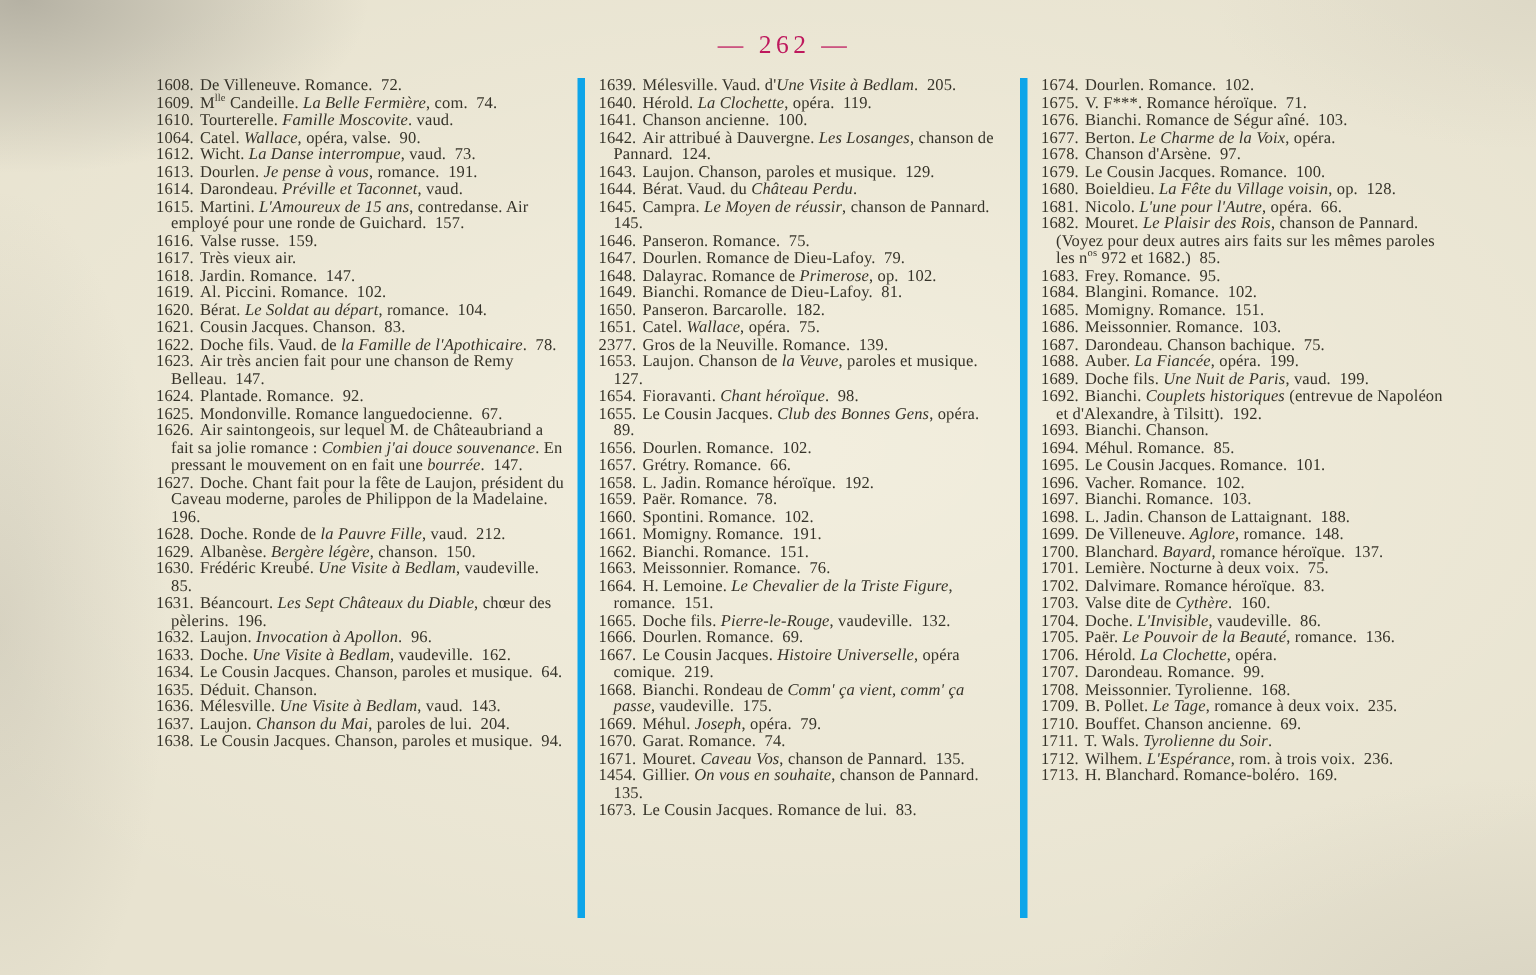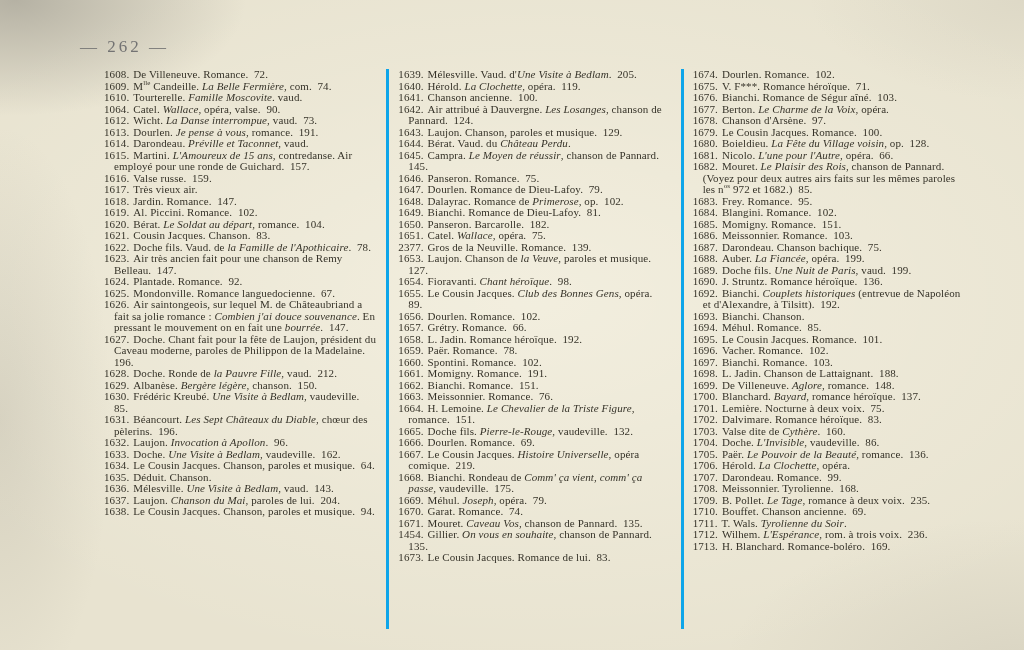--- a/index.html
+++ b/index.html
@@ -20,8 +20,8 @@
     padding:20px 58px 0 80px;
   }
   .page-number{
-    text-align:left;font-size:17px;letter-spacing:3px;
-    margin:17px 0 12px 0;color:#737373;
+    text-align:center;font-size:17px;letter-spacing:3px;
+    margin:0 0 12px 0;color:#be185d;
   }
   .columns{display:flex;align-items:stretch;height:560px;margin-left:24px;}
   .col{flex:1 1 0;box-sizing:border-box;padding:0 9px;overflow:hidden;}

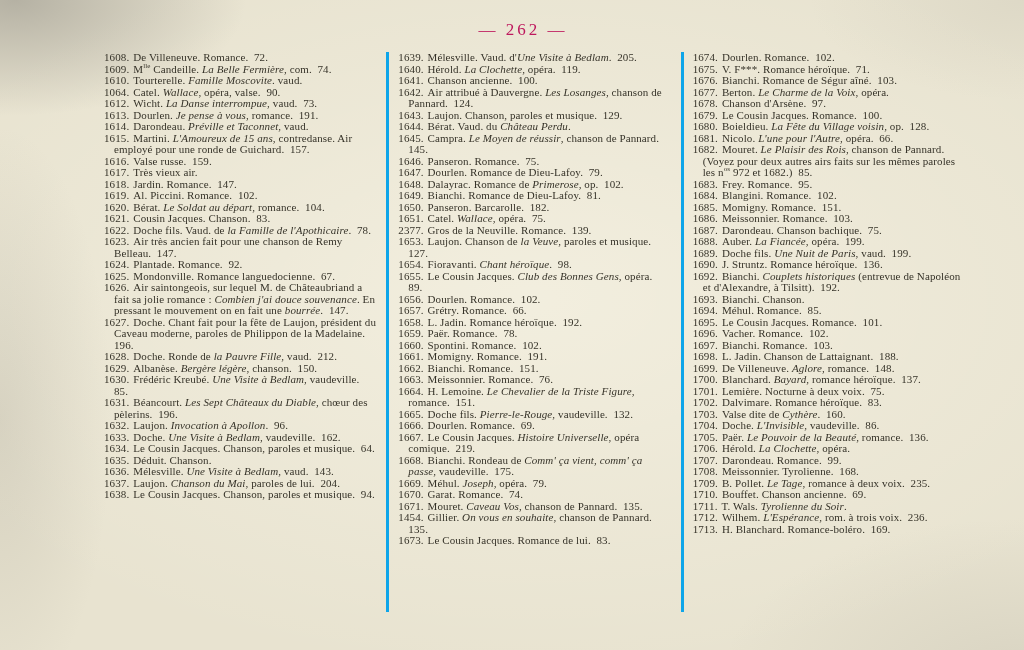--- a/index.html
+++ b/index.html
@@ -27,7 +27,7 @@
   .col{flex:1 1 0;box-sizing:border-box;padding:0 9px;overflow:hidden;}
   .col:first-child{padding-left:0;}
   .col:last-child{padding-right:0;}
-  .col + .col{border-left:3px solid #0ea5e9;}
+  .col + .col{border-left:5px solid #0ea5e9;}
   .entry{
     margin:0;padding-left:10px;text-indent:-10px;
     font-size:11px;line-height:11.5px;

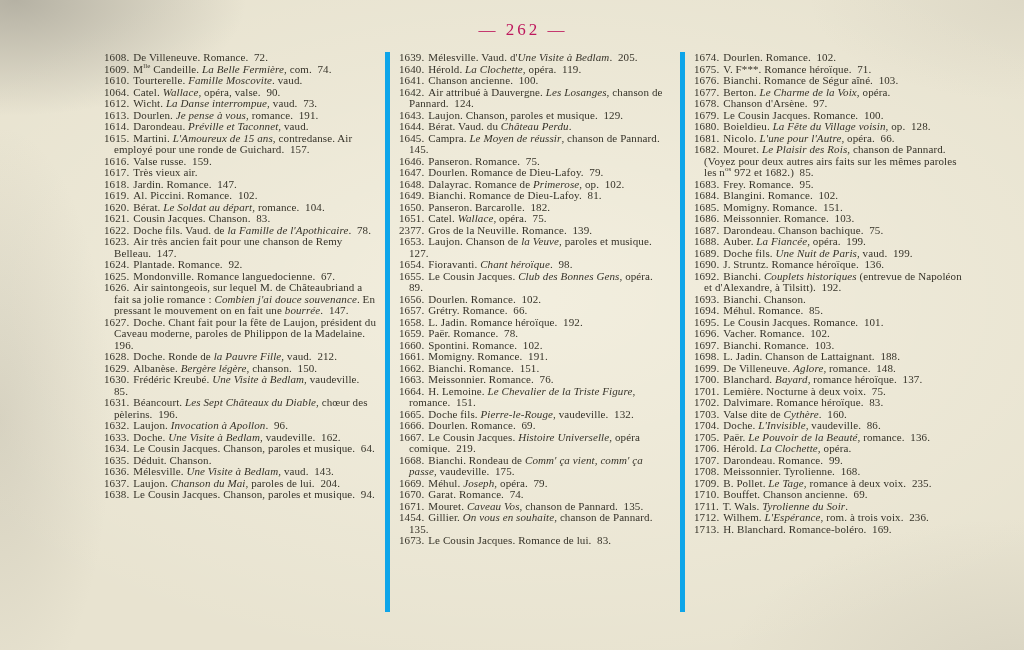--- a/index.html
+++ b/index.html
@@ -130,7 +130,6 @@
         <p class="entry"><span class="num">1687.</span>Darondeau. Chanson bachique.  75.</p>
         <p class="entry"><span class="num">1688.</span>Auber. <i>La Fiancée</i>, opéra.  199.</p>
         <p class="entry"><span class="num">1689.</span>Doche fils. <i>Une Nuit de Paris</i>, vaud.  199.</p>
-        <p class="entry"><span class="num">1690.</span>J. Struntz. Romance héroïque.  136.</p>
         <p class="entry"><span class="num">1692.</span>Bianchi. <i>Couplets historiques</i> (entrevue de Napoléon et d'Alexandre, à Tilsitt).  192.</p>
         <p class="entry"><span class="num">1693.</span>Bianchi. Chanson.</p>
         <p class="entry"><span class="num">1694.</span>Méhul. Romance.  85.</p>

